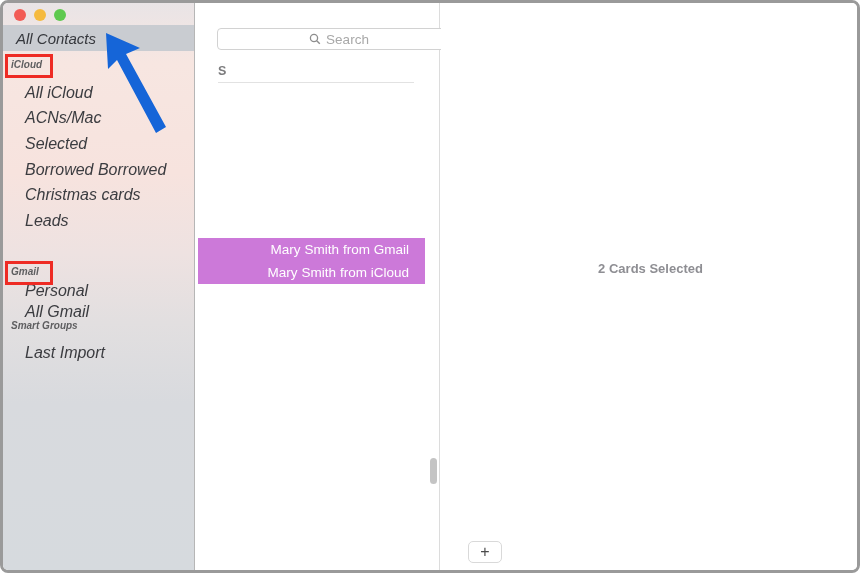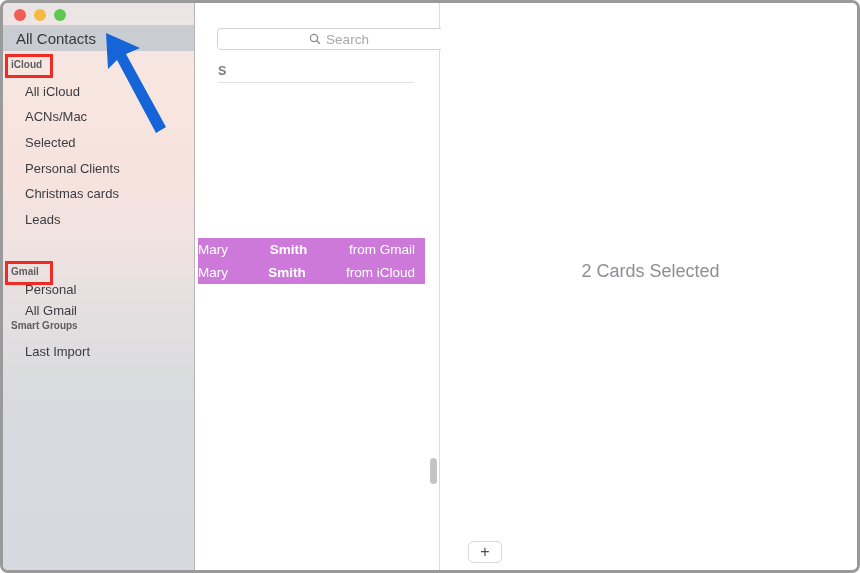--- a/index.html
+++ b/index.html
@@ -37,6 +37,7 @@
         #d6dade 567px);
     border-right: 1px solid #b6b6b6;
     overflow: hidden;
+    font-style: italic;
   }
 
   #traffic-lights {

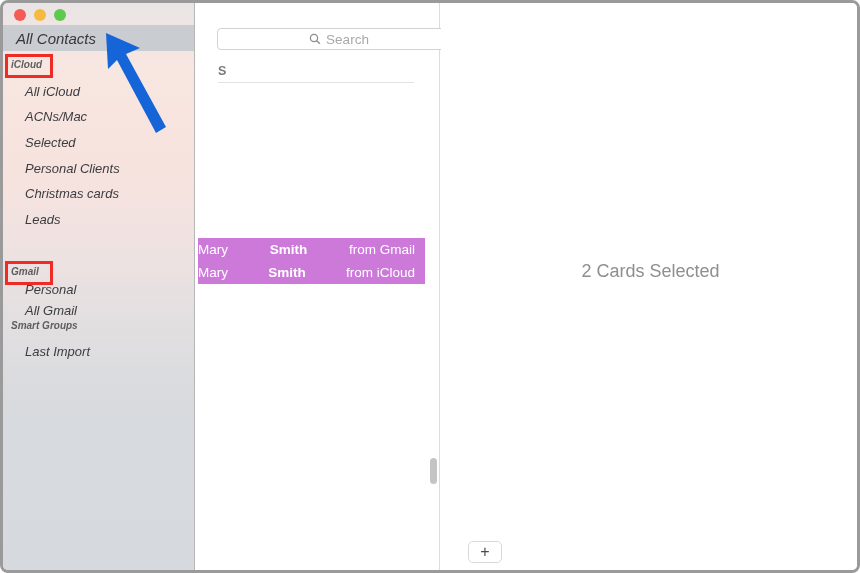--- a/index.html
+++ b/index.html
@@ -76,7 +76,7 @@
   .side-item {
     position: absolute;
     left: 22px;
-    font-size: 13px;
+    font-size: 16px;
     color: #3b3c40;
     white-space: nowrap;
   }

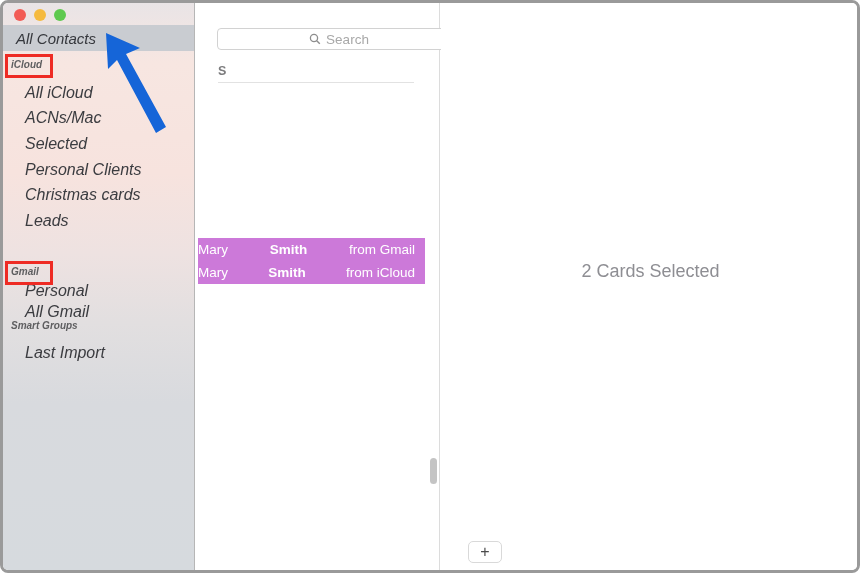--- a/index.html
+++ b/index.html
@@ -217,7 +217,7 @@
     <div class="side-item" style="top:81px;">All iCloud</div>
     <div class="side-item" style="top:106px;">ACNs/Mac</div>
     <div class="side-item" style="top:132px;">Selected</div>
-    <div class="side-item" style="top:158px;">Personal Clients</div>
+    <div class="side-item" style="top:158px;">Borrowed Borrowed</div>
     <div class="side-item" style="top:183px;">Christmas cards</div>
     <div class="side-item" style="top:209px;">Leads</div>
     <div class="side-item" style="top:235px;margin-top:44px;">Personal</div>

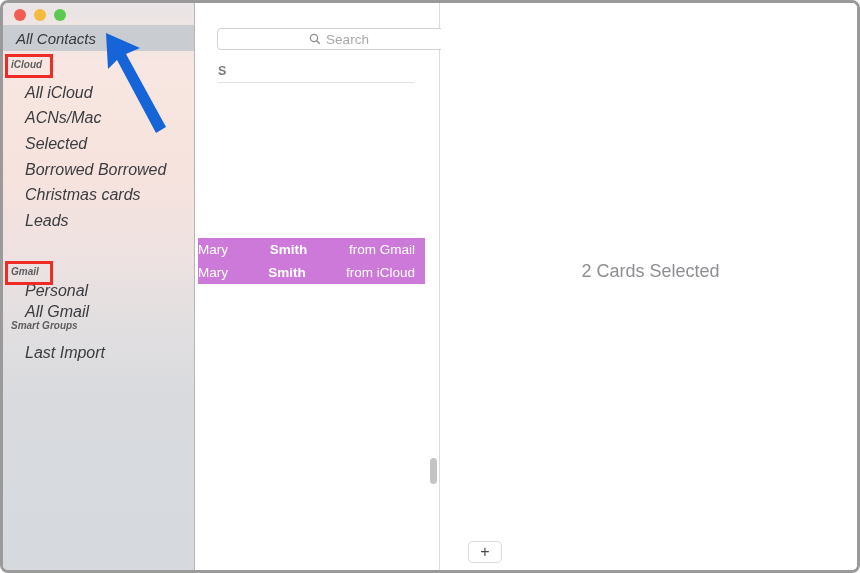--- a/index.html
+++ b/index.html
@@ -143,12 +143,11 @@
     height: 23px;
     display: flex;
     align-items: center;
-    justify-content: space-between;
-    padding-right: 10px;
+    justify-content: flex-end;
+    padding-right: 16px;
     font-size: 13.5px;
     color: #ffffff;
     white-space: nowrap;
-    gap: 24px;
   }
   .contact-row .fn { font-weight: normal; }
   .contact-row .ln { font-weight: bold; padding-left: 4px; }

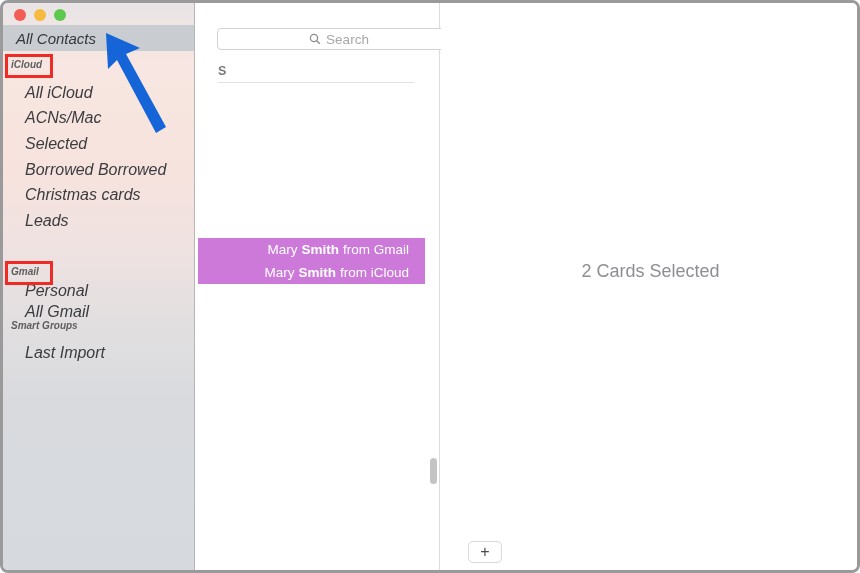--- a/index.html
+++ b/index.html
@@ -150,7 +150,7 @@
     white-space: nowrap;
   }
   .contact-row .fn { font-weight: normal; }
-  .contact-row .ln { font-weight: bold; padding-left: 4px; }
+  .contact-row .ln { font-weight: normal; padding-left: 4px; }
   .contact-row .sfx { font-weight: normal; padding-left: 4px; }
 
   #list-scrollbar {

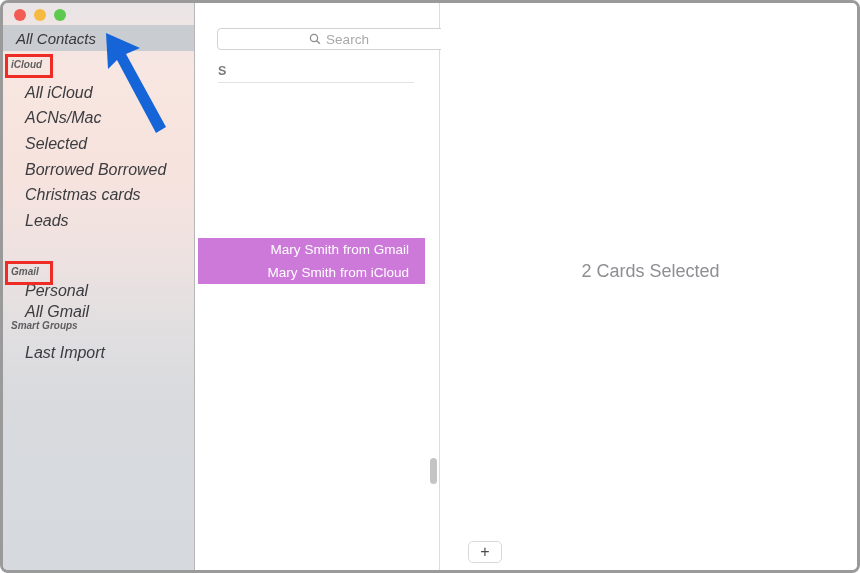--- a/index.html
+++ b/index.html
@@ -173,8 +173,8 @@
     left: 0; top: 258px;
     width: 419px;
     text-align: center;
-    font-size: 18px;
-    font-weight: normal;
+    font-size: 13px;
+    font-weight: bold;
     color: #8e8e93;
   }
   #add-button {

